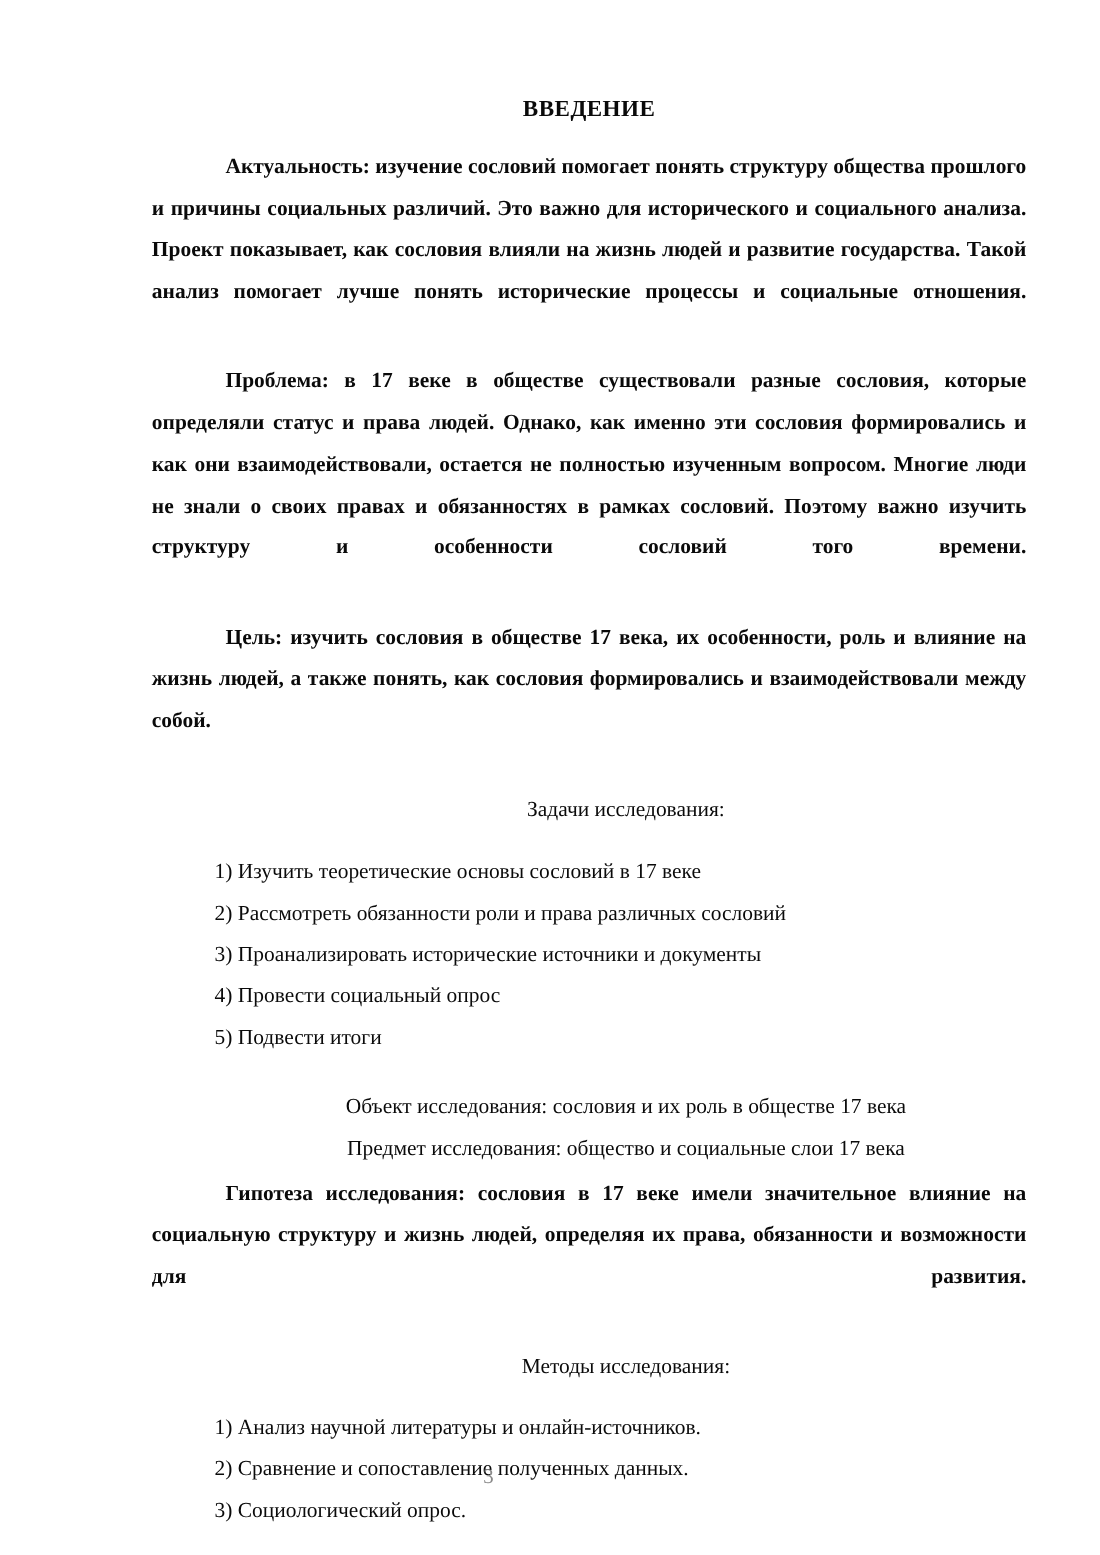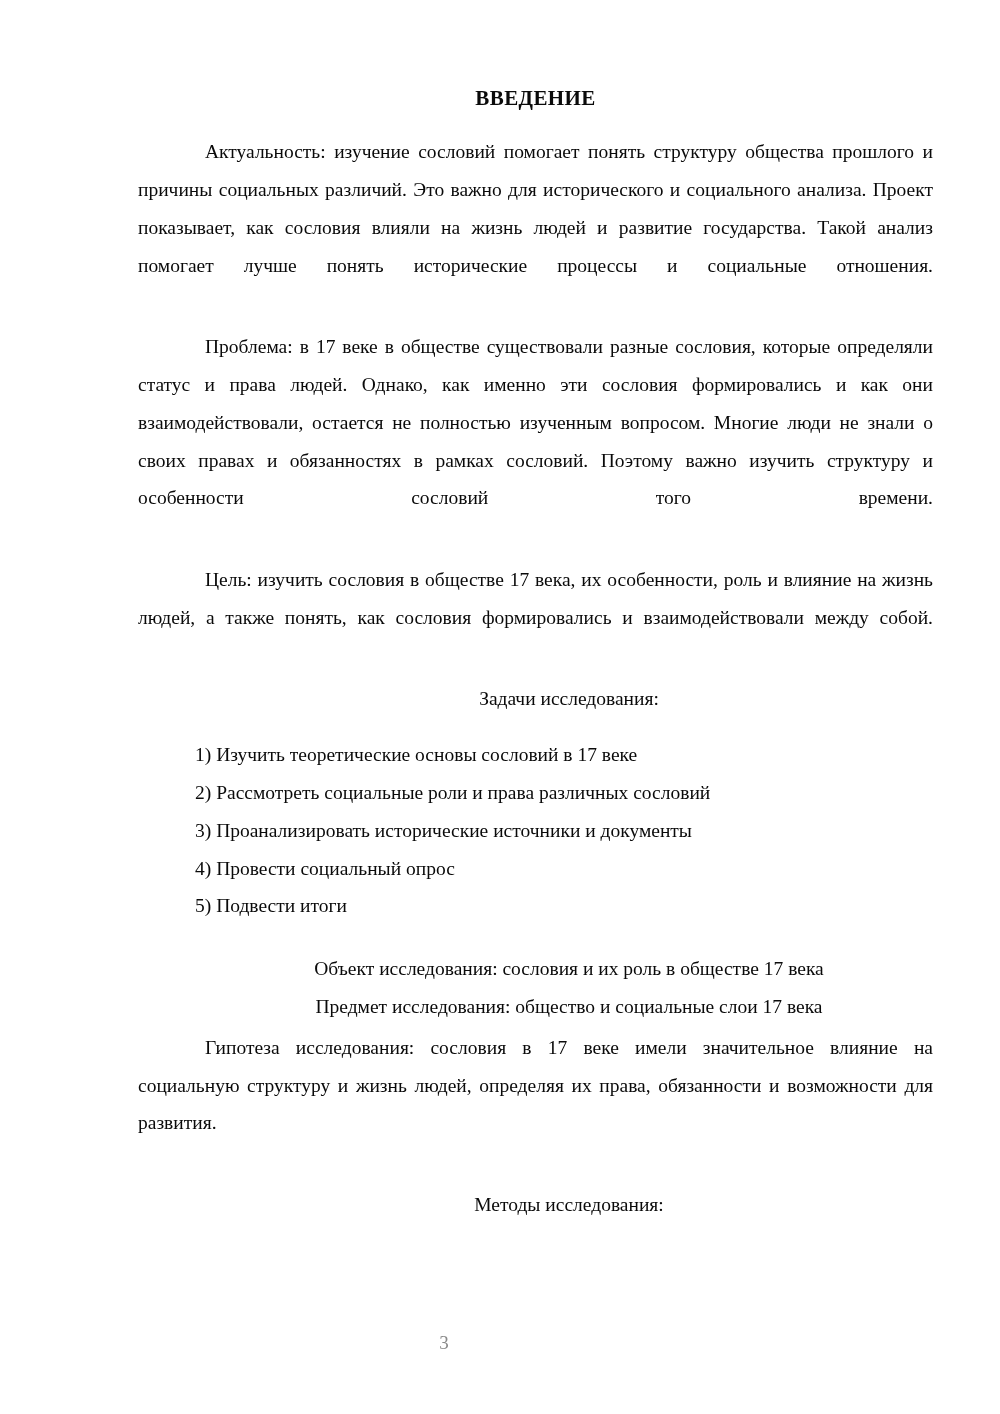--- a/index.html
+++ b/index.html
@@ -52,6 +52,7 @@
     text-indent: 67px;
     margin: 0 0 3px 0;
     hyphens: none;
+    font-weight: bold;
   }
   
   .para::after {

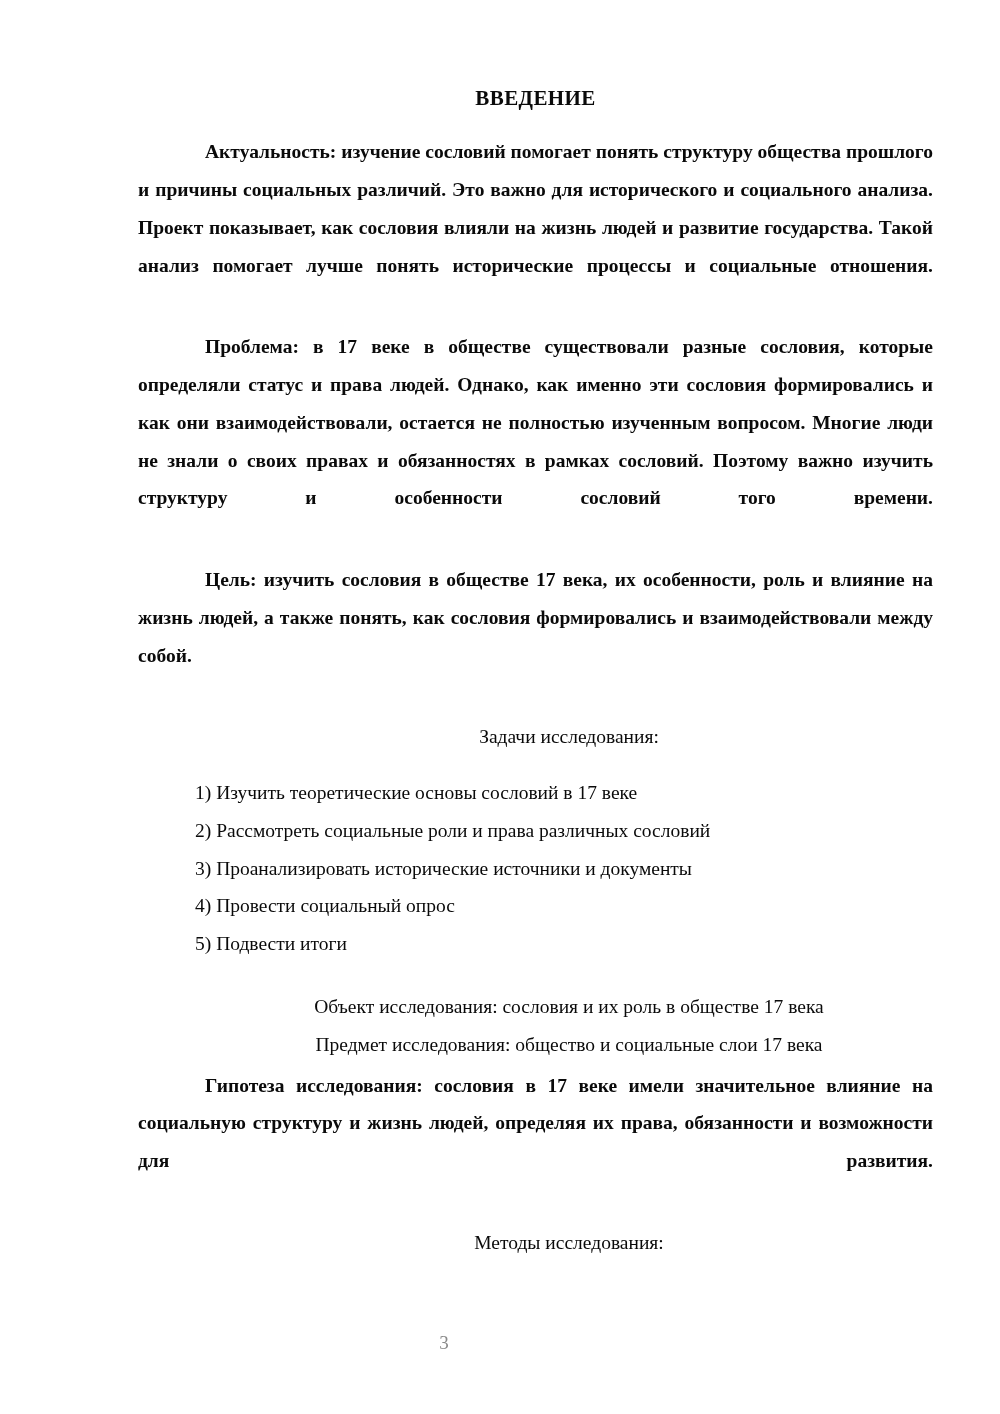--- a/index.html
+++ b/index.html
@@ -143,7 +143,7 @@
       </li>
       <li class="list-item">
         <span class="marker">2) </span>
-        <span class="item-text">Рассмотреть социальные роли и права различных сословий</span>
+        <span class="item-text">Рассмотреть обязанности роли и права различных сословий</span>
       </li>
       <li class="list-item">
         <span class="marker">3) </span>

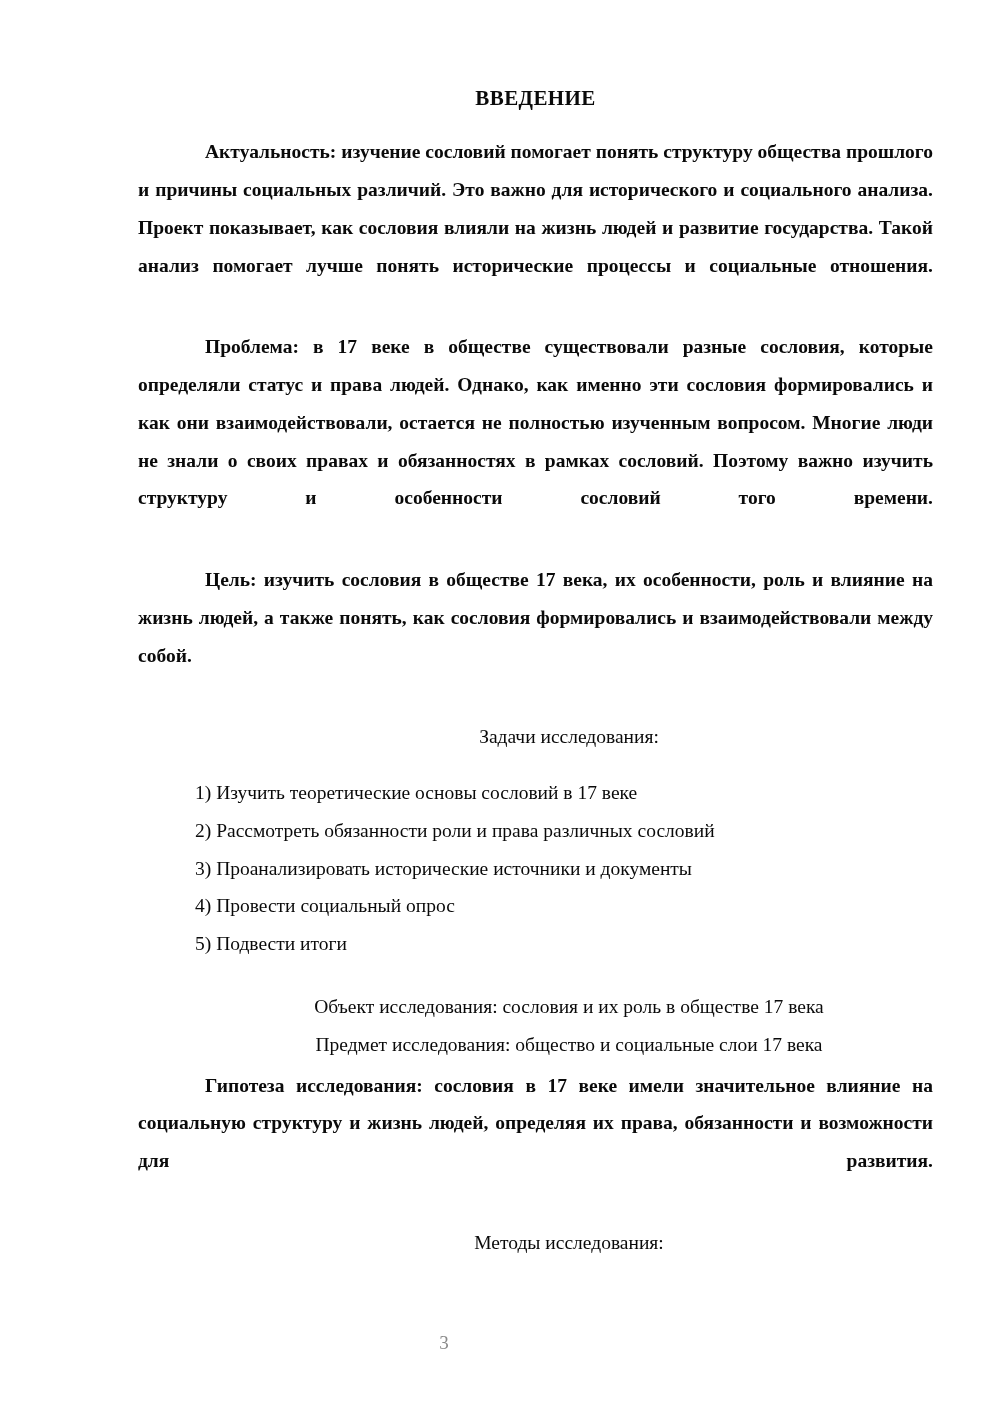--- a/index.html
+++ b/index.html
@@ -173,6 +173,20 @@
 
     <p class="lead-line">Методы исследования:</p>
 
+    <ul class="list">
+      <li class="list-item">
+        <span class="marker">1) </span>
+        <span class="item-text">Анализ научной литературы и онлайн-источников.</span>
+      </li>
+      <li class="list-item">
+        <span class="marker">2) </span>
+        <span class="item-text">Сравнение и сопоставление полученных данных.</span>
+      </li>
+      <li class="list-item">
+        <span class="marker">3) </span>
+        <span class="item-text">Социологический опрос.</span>
+      </li>
+    </ul>
 
   </div>
 

